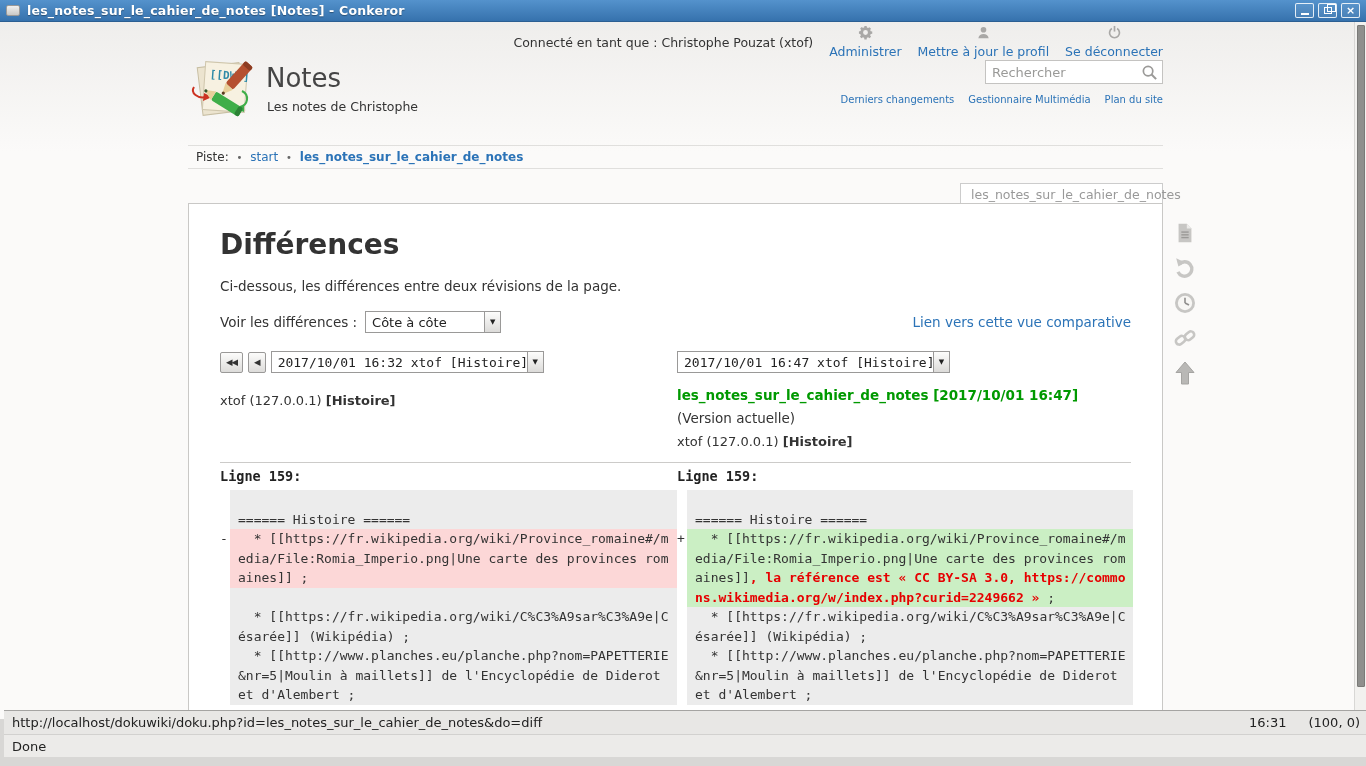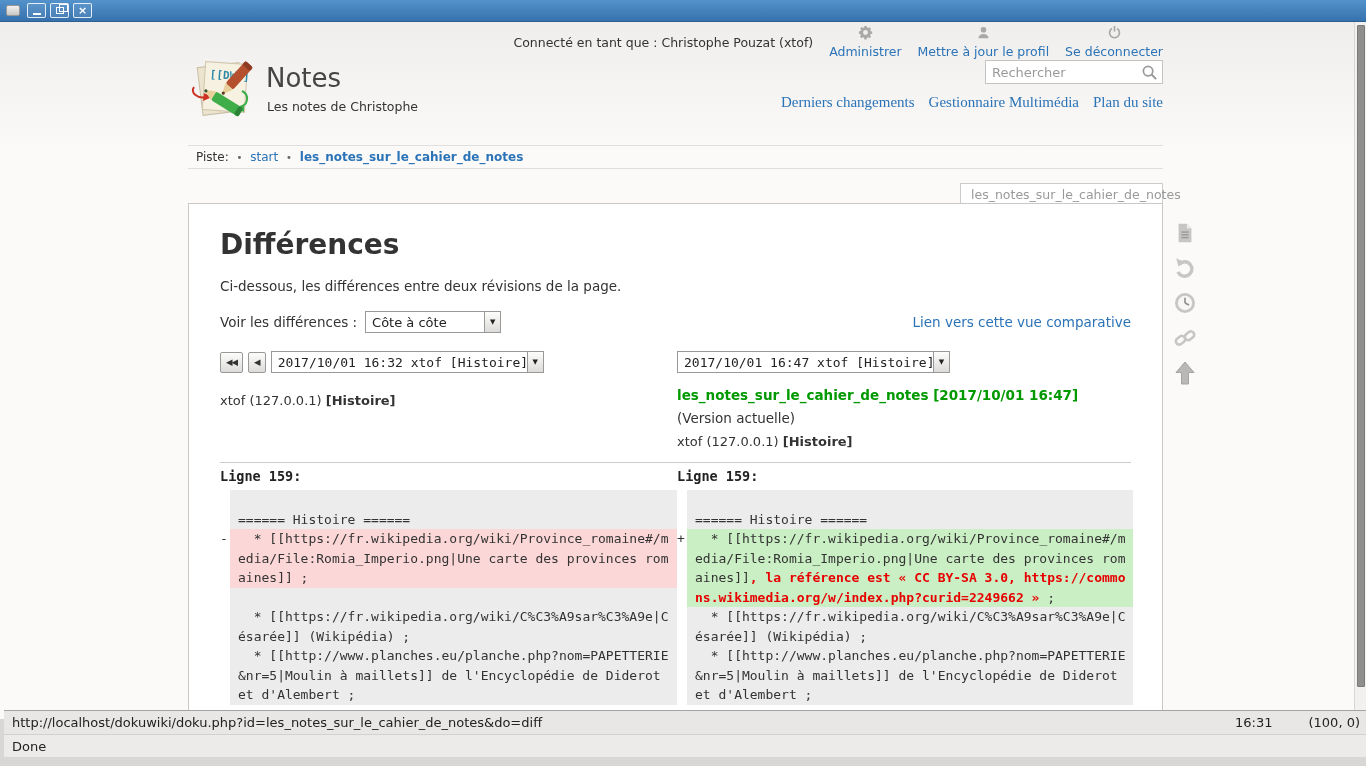--- a/index.html
+++ b/index.html
@@ -128,6 +128,7 @@
 
 <div class="titlebar">
   <div class="win-icon"></div>
+  <div class="titlebar-text">les_notes_sur_le_cahier_de_notes [Notes] - Conkeror</div>
   <div class="win-controls">
     <div class="win-btn">
         <div class="g-min"></div>

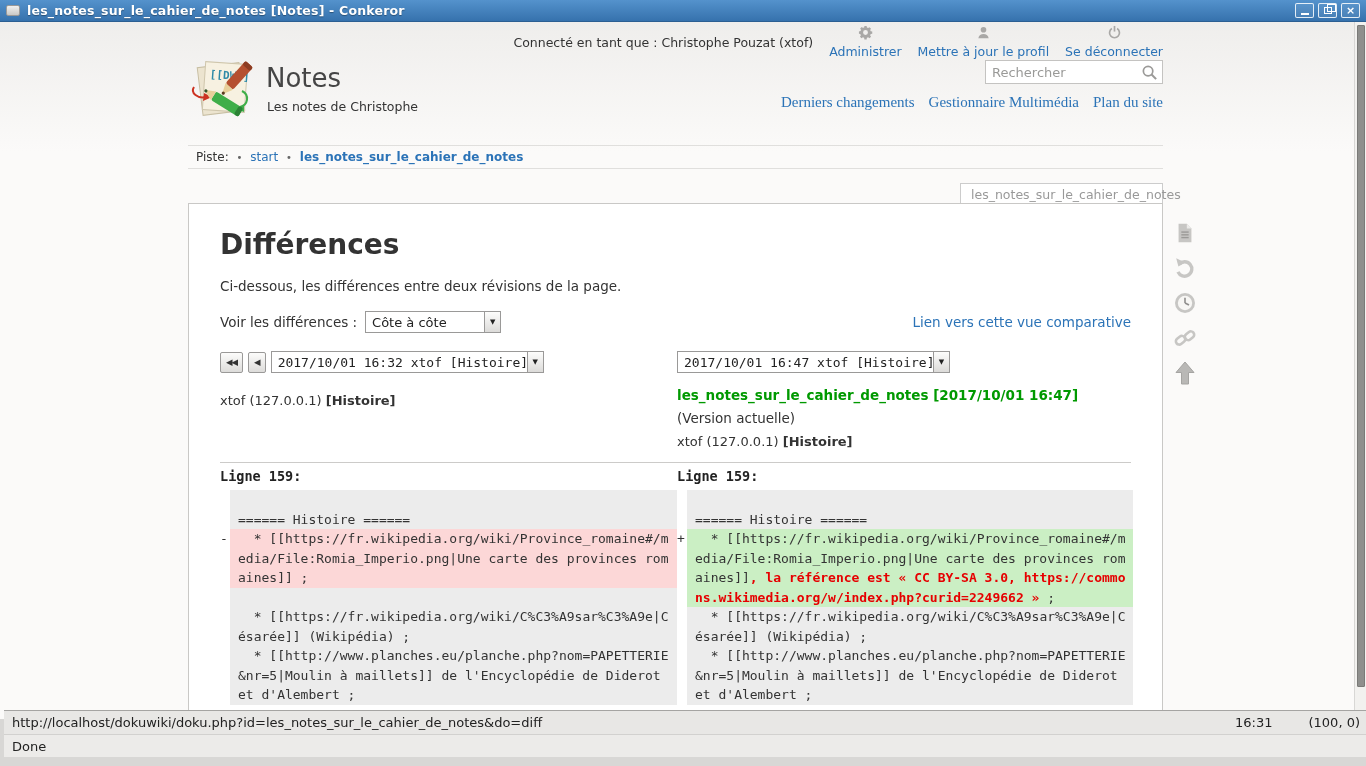--- a/index.html
+++ b/index.html
@@ -49,7 +49,7 @@
     font-size:13px; padding:0 26px 0 6px; color:#333; outline:none; font-family:inherit; }
   .search-input::placeholder { color:#9a9a98; }
   .search-icon { position:absolute; right:5px; top:4px; }
-  .quicklinks { position:absolute; right:0; top:37px; display:flex; gap:14px; font-size:15px;font-family:Liberation Serif, serif; }
+  .quicklinks { position:absolute; right:0; top:37px; display:flex; gap:14px; font-size:10px; }
   .quicklinks a { color:#2b73b7; text-decoration:none; cursor:pointer; }
 
   

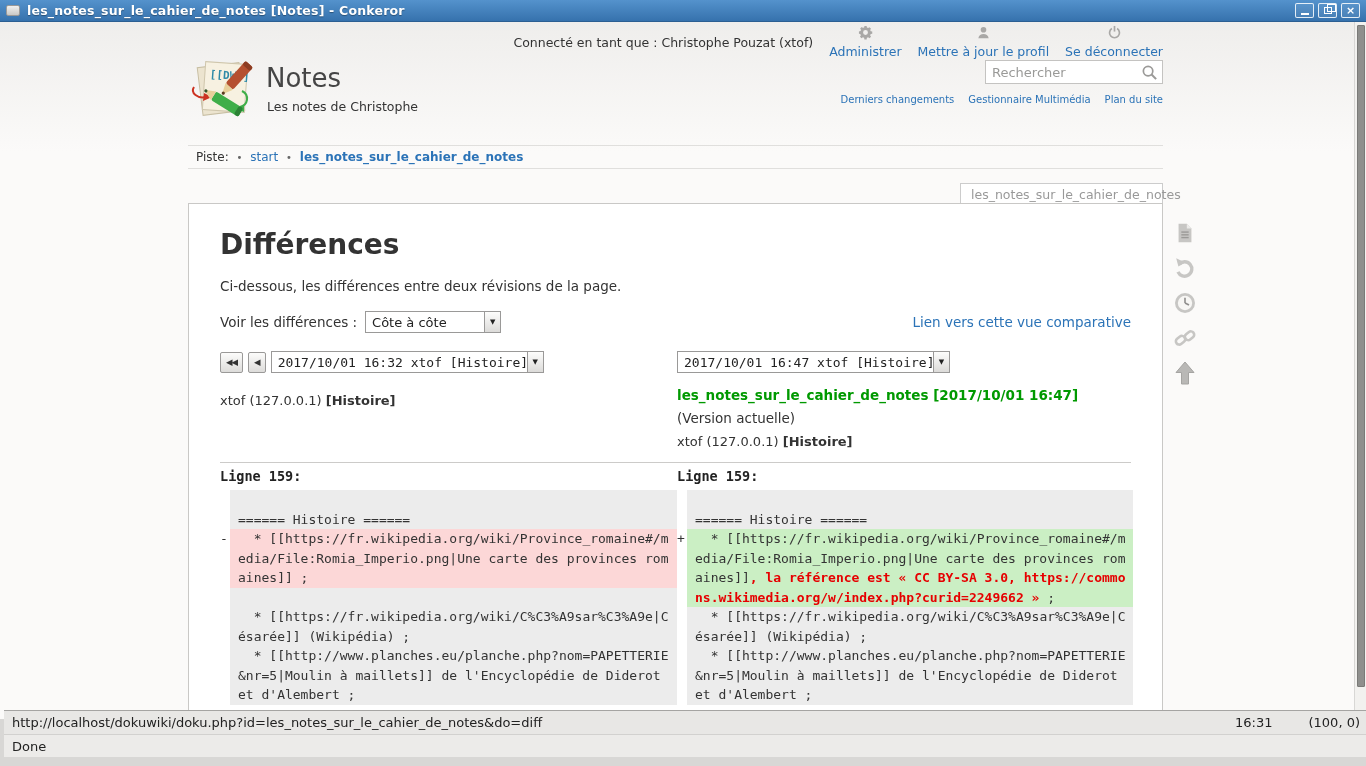--- a/index.html
+++ b/index.html
@@ -119,7 +119,7 @@
   .status-url-row { height:24px; background:#e8e7e5; border-top:1px solid #a5a4a2;
     display:flex; align-items:center; font-size:13px; color:#222; padding:0 10px 0 8px; }
   .status-url { flex:1; }
-  .status-right { display:flex; gap:36px; }
+  .status-right { display:flex; gap:22px; }
   .status-msg-row { height:23px; background:#eceBe9; border-top:1px solid #d2d1cf;
     display:flex; align-items:center; font-size:13px; color:#222; padding-left:8px; }
 </style>

